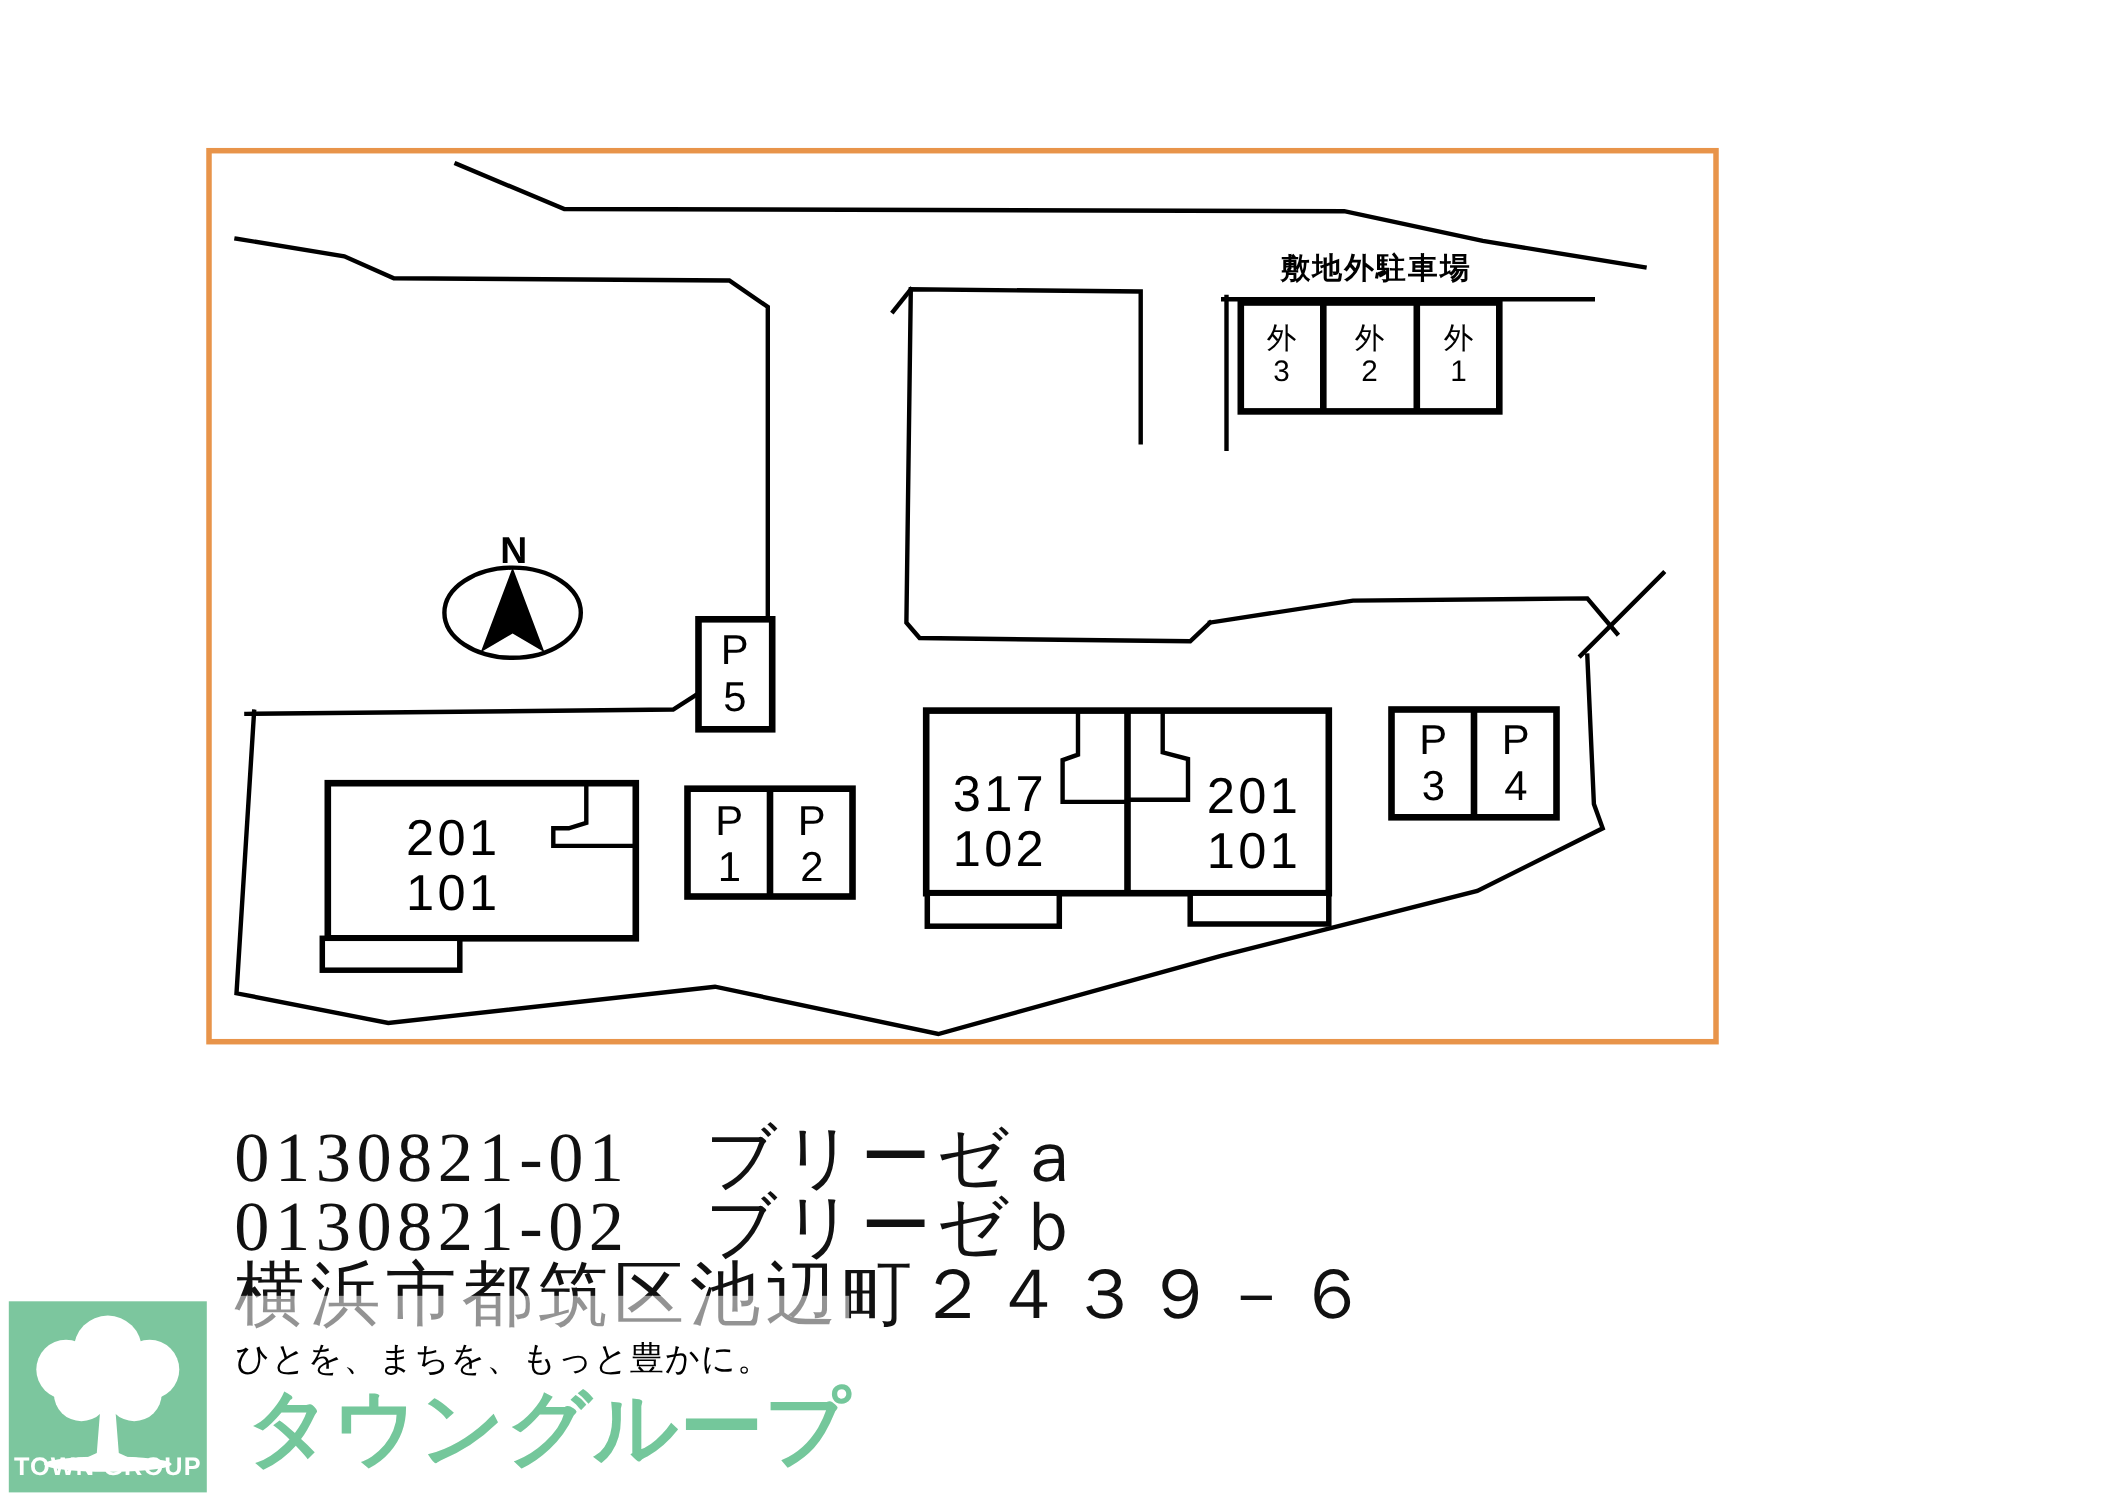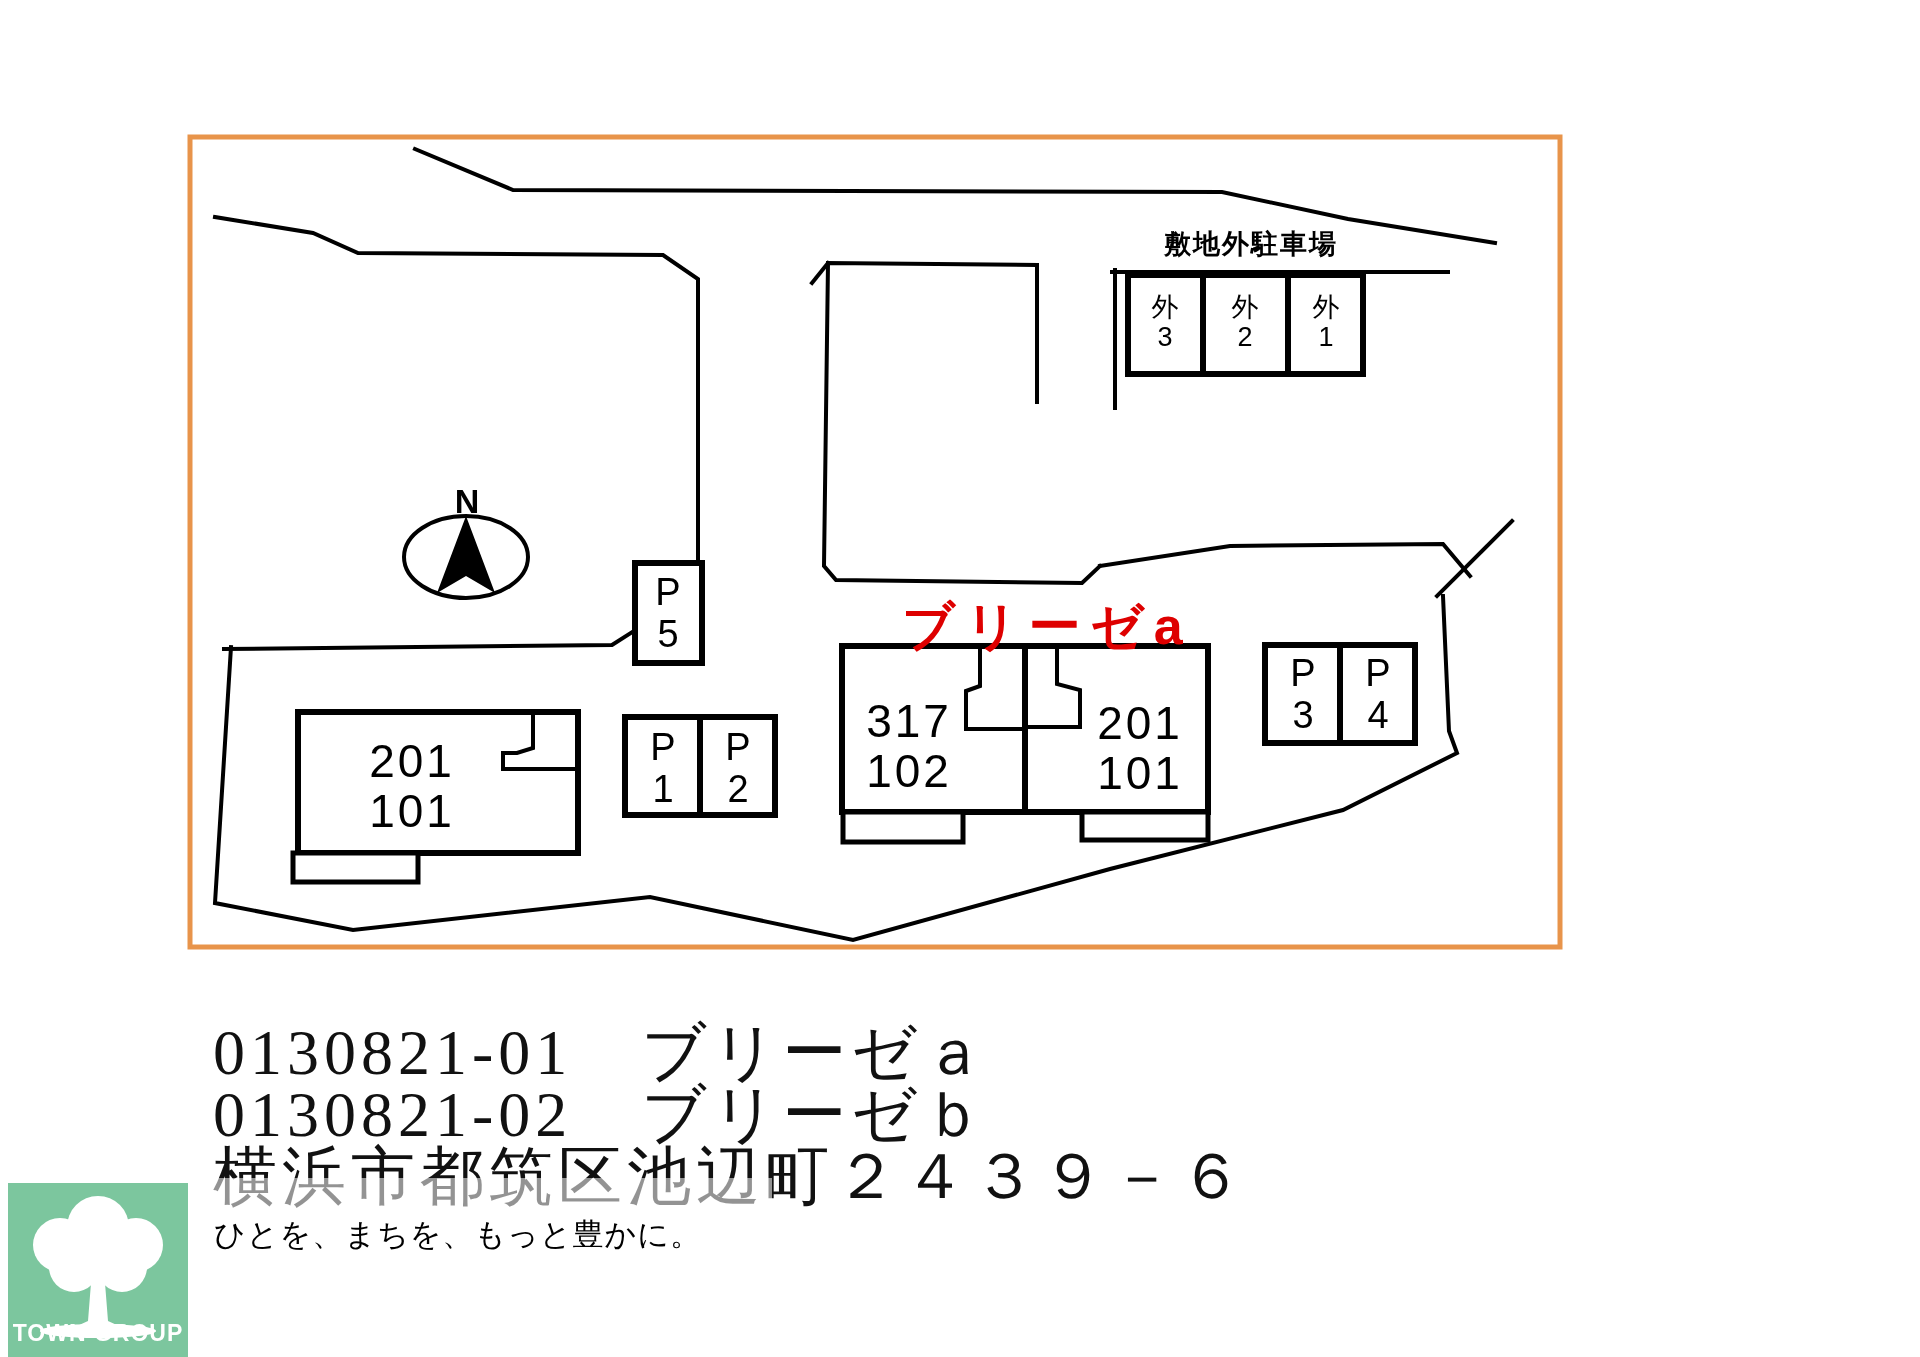--- a/index.html
+++ b/index.html
@@ -121,7 +121,6 @@
     <div>4</div>
   </div>
 
-  <div class="lbl red-lbl" style="left:902px;top:592px;color:#DE0000;">ブリーゼa</div>
 
   <div class="lbl unit-lbl cx" style="left:412px;top:736px;">
     <div>201</div>

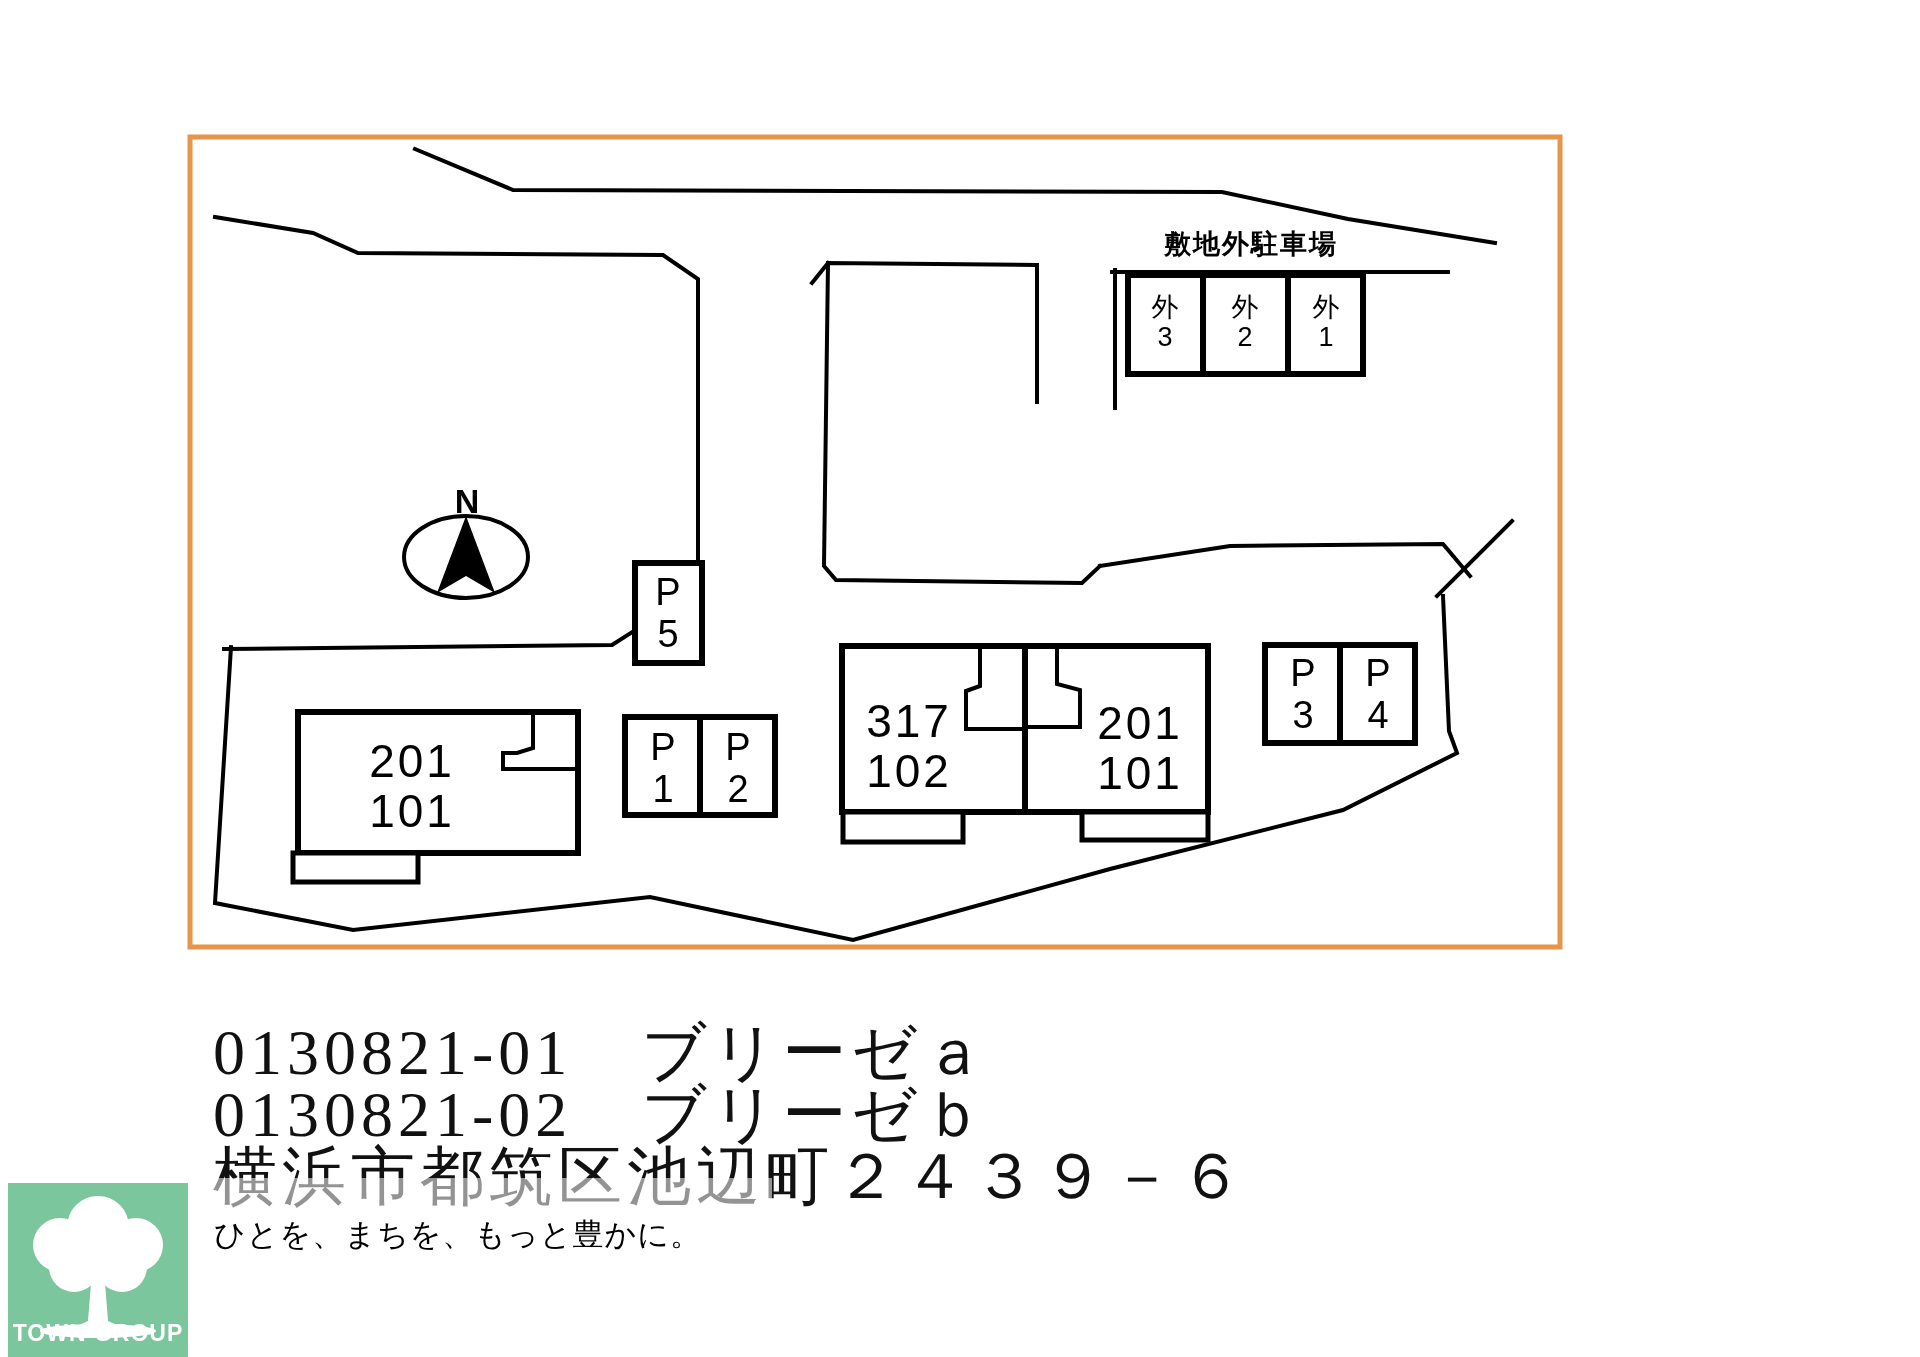--- a/index.html
+++ b/index.html
@@ -160,6 +160,7 @@
   </div>
 
   <div class="brand lbl tagline" style="color:#000000;">ひとを、まちを、もっと豊かに。</div>
+  <div class="brand lbl brand-name" style="color:#74C79B;">タウングループ</div>
 
 </div>
 

